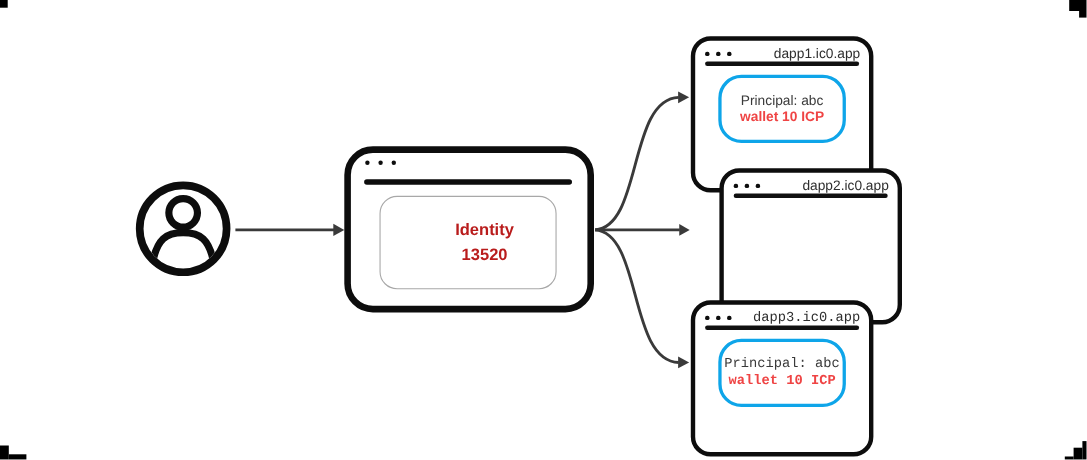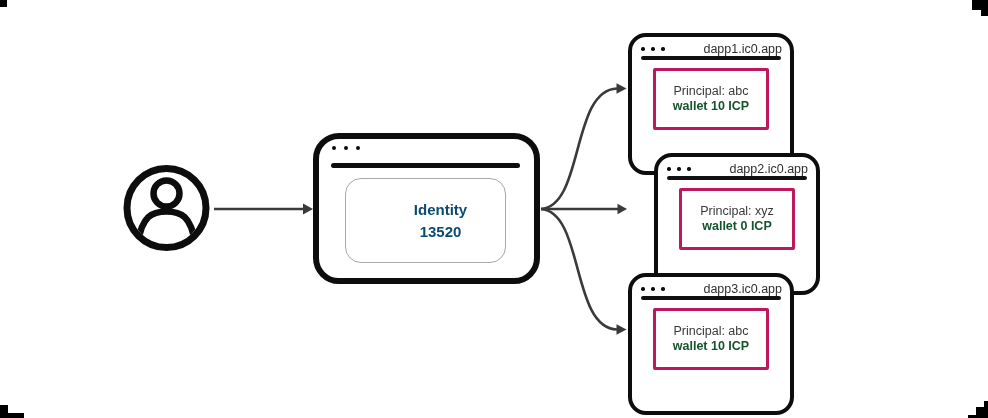--- a/index.html
+++ b/index.html
@@ -60,7 +60,7 @@
   }
   .dapp-inner {
     position: absolute; left: 21px; top: 31px; width: 116px; height: 62px;
-    border: 3px solid #be185d; border-radius: 2px; box-sizing: border-box;
+    border: 3px solid #0ea5e9; border-radius: 21px; box-sizing: border-box;
     display: flex; flex-direction: column; align-items: center; justify-content: center;
     text-align: left;
   }

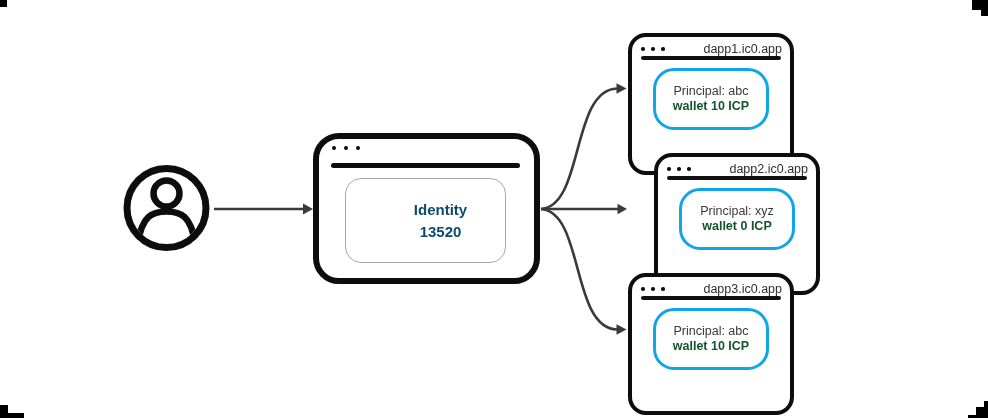--- a/index.html
+++ b/index.html
@@ -65,7 +65,7 @@
     text-align: left;
   }
   .dapp-principal { font-size: 12.5px; color: #3a3a3a; line-height: 15.5px; white-space: nowrap; }
-  .dapp-wallet { font-size: 12.5px; font-weight: bold; color: #14532d; line-height: 15.5px; white-space: nowrap; }
+  .dapp-wallet { font-size: 12.5px; font-weight: bold; color: #ef4444; line-height: 15.5px; white-space: nowrap; }
   
   .corner { position: absolute; background: #000000; }
   .c-tl  { left: 0;     top: 0;     width: 7px;  height: 7px;  }

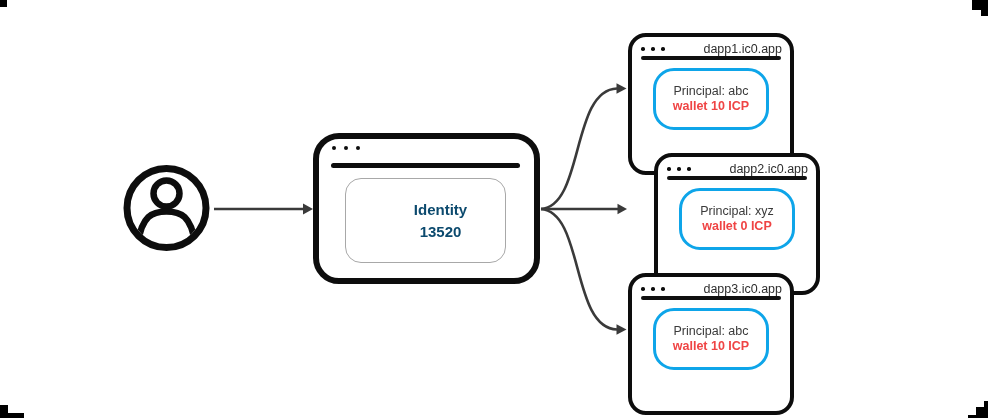--- a/index.html
+++ b/index.html
@@ -33,7 +33,7 @@
     position: absolute; left: 26px; top: 39px; width: 161px; height: 85px;
     border: 1px solid #a8a8a8; border-radius: 16px; box-sizing: border-box;
     display: flex; flex-direction: column; align-items: center; justify-content: center;
-    font-size: 15px; font-weight: bold; line-height: 22px; color: #0c4a6e;
+    font-size: 15px; font-weight: bold; line-height: 22px; color: #b91c1c;
     text-align: center;
     padding-left: 30px;
   }

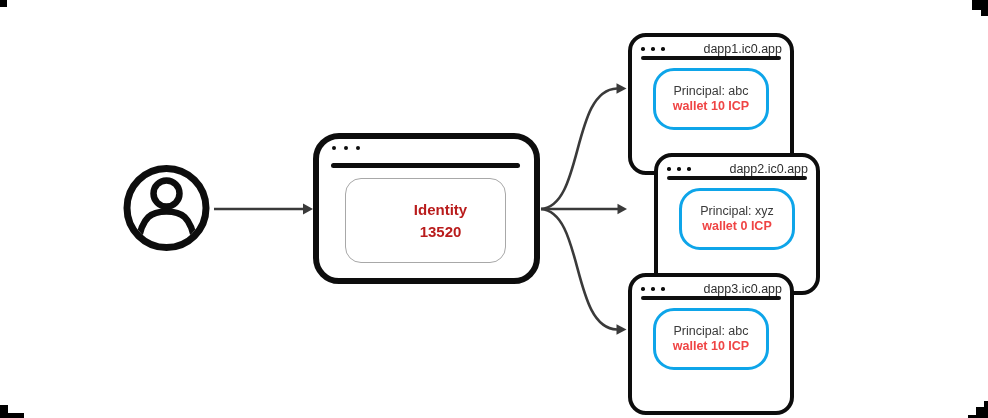--- a/index.html
+++ b/index.html
@@ -151,10 +151,6 @@
       <div class="dapp-title">dapp2.ic0.app</div>
     </div>
     <div class="dapp-titlebar-line"></div>
-    <div class="dapp-inner">
-      <div class="dapp-principal">Principal: xyz</div>
-      <div class="dapp-wallet">wallet 0 ICP</div>
-    </div>
   </div>
 
   <div class="window dapp-window dapp-3">

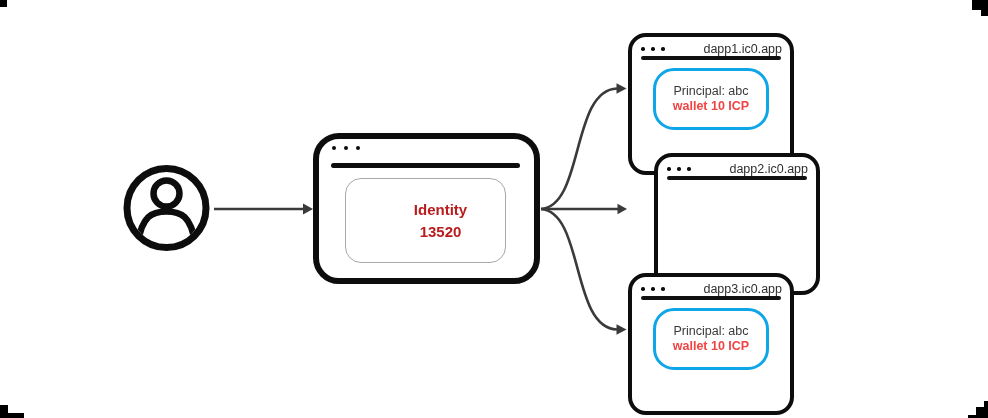--- a/index.html
+++ b/index.html
@@ -44,7 +44,7 @@
   }
   .dapp-1 { top: 33px; }
   .dapp-2 { top: 153px; margin-left: 26px; }
-  .dapp-3 { top: 273px; }
+  .dapp-3 { top: 273px; font-family: Liberation Mono, monospace; }
   .dapp-header {
     position: absolute; left: 9px; right: 8px; top: 4px; height: 16px;
     display: flex; align-items: center; gap: 6.5px;

